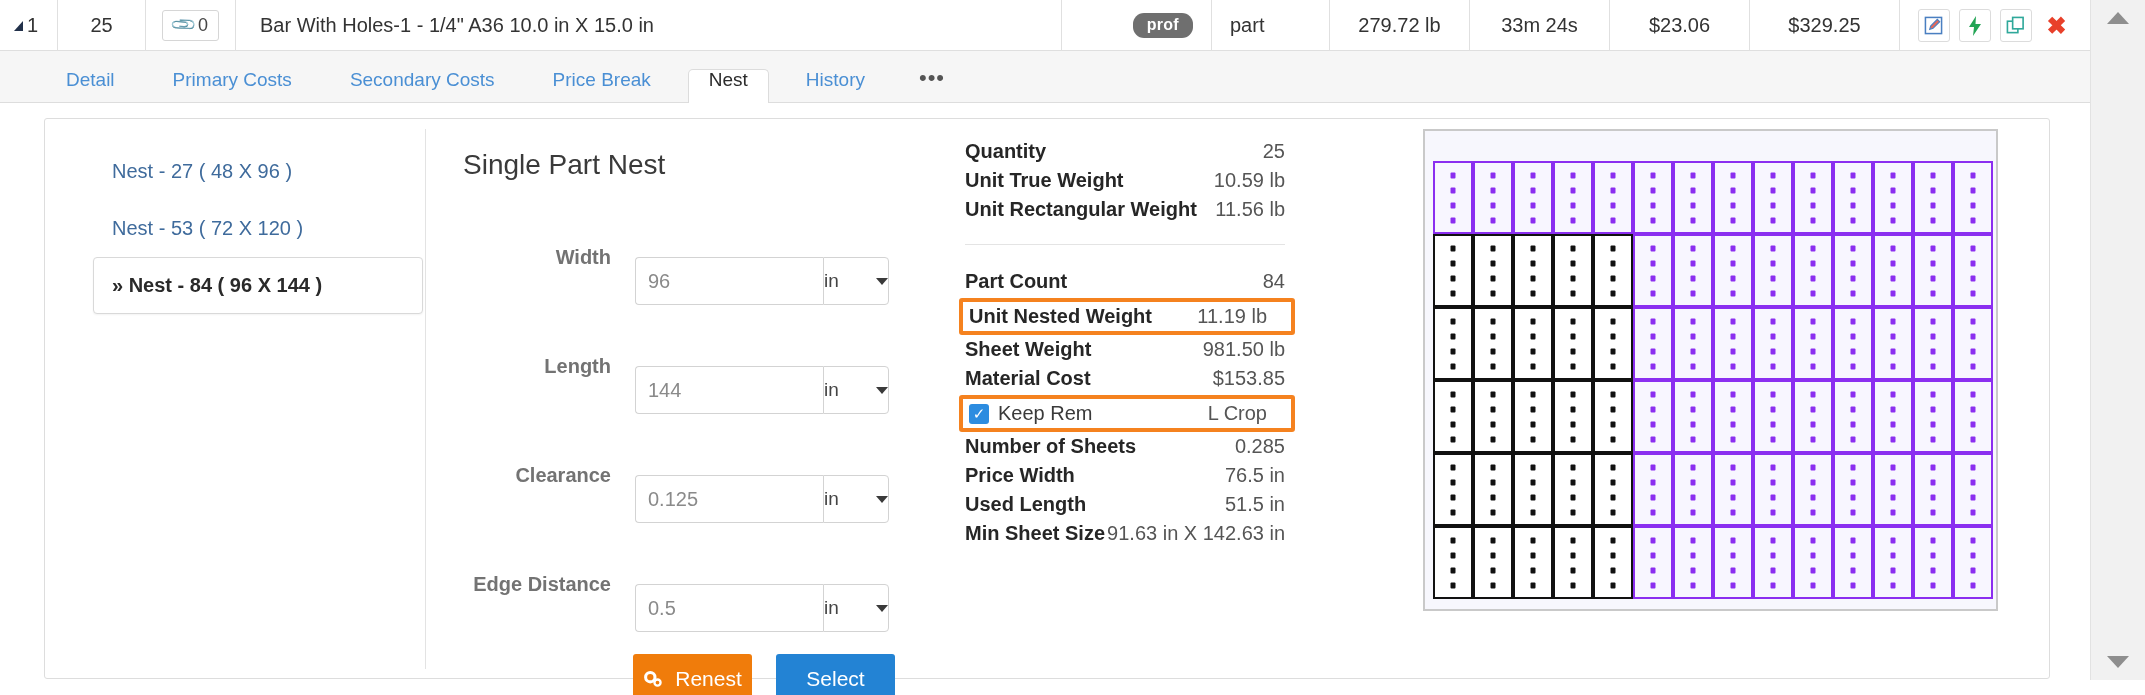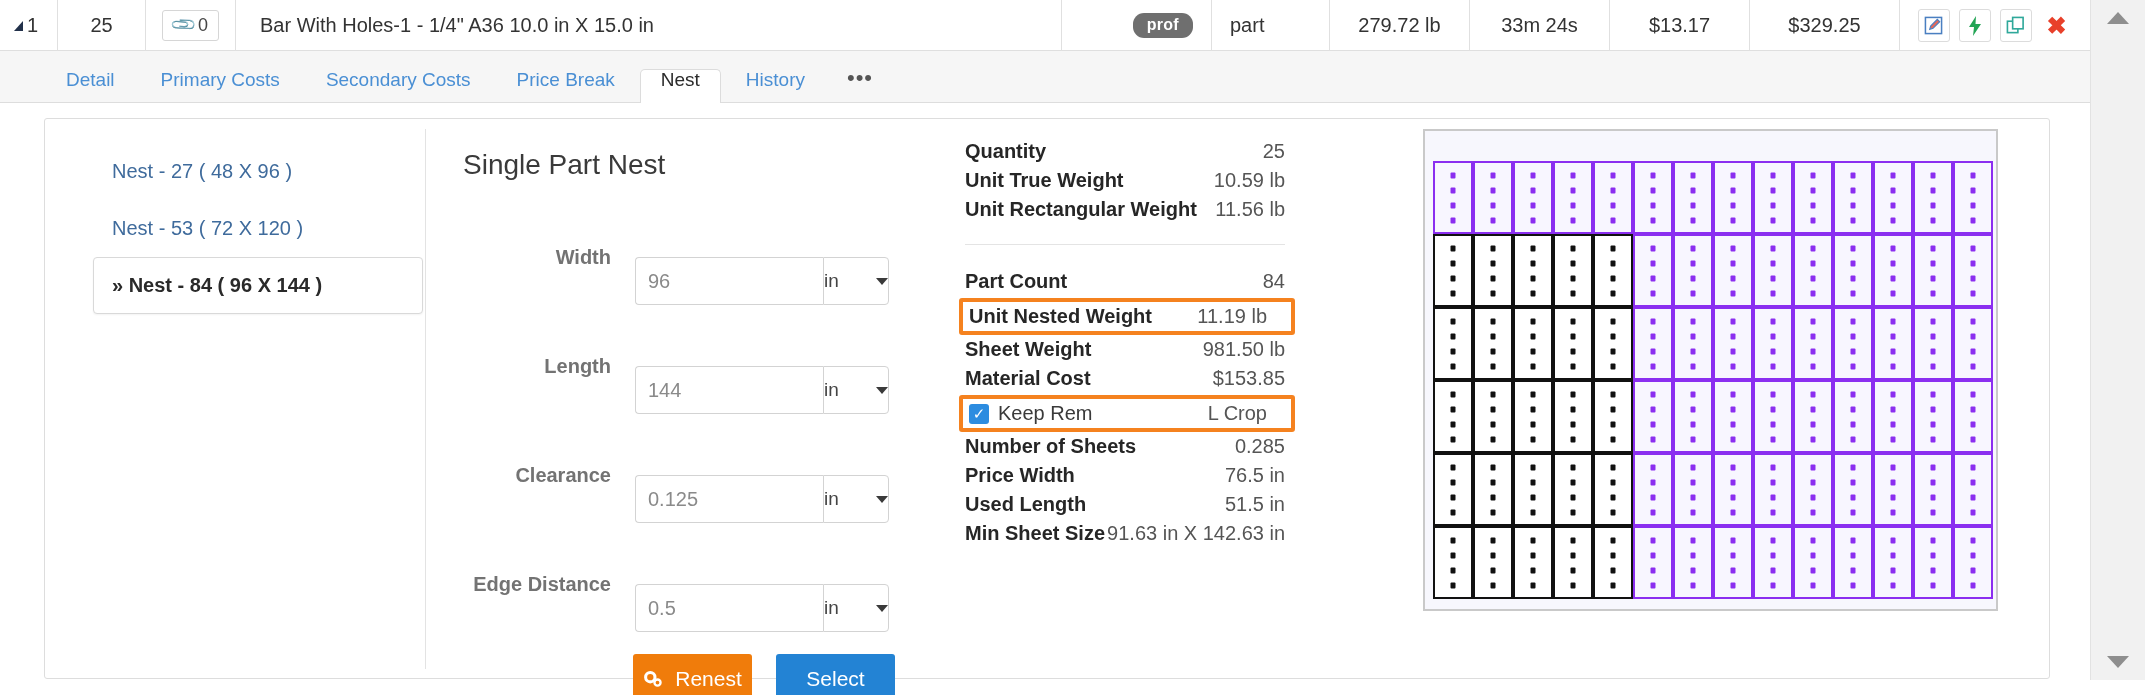--- a/index.html
+++ b/index.html
@@ -328,7 +328,7 @@
       <span>33m 24s</span>
     </div>
     <div class="tcell cell-num">
-      <span>$13.17</span>
+      <span>$23.06</span>
     </div>
     <div class="tcell cell-num w150">
       <span>$329.25</span>

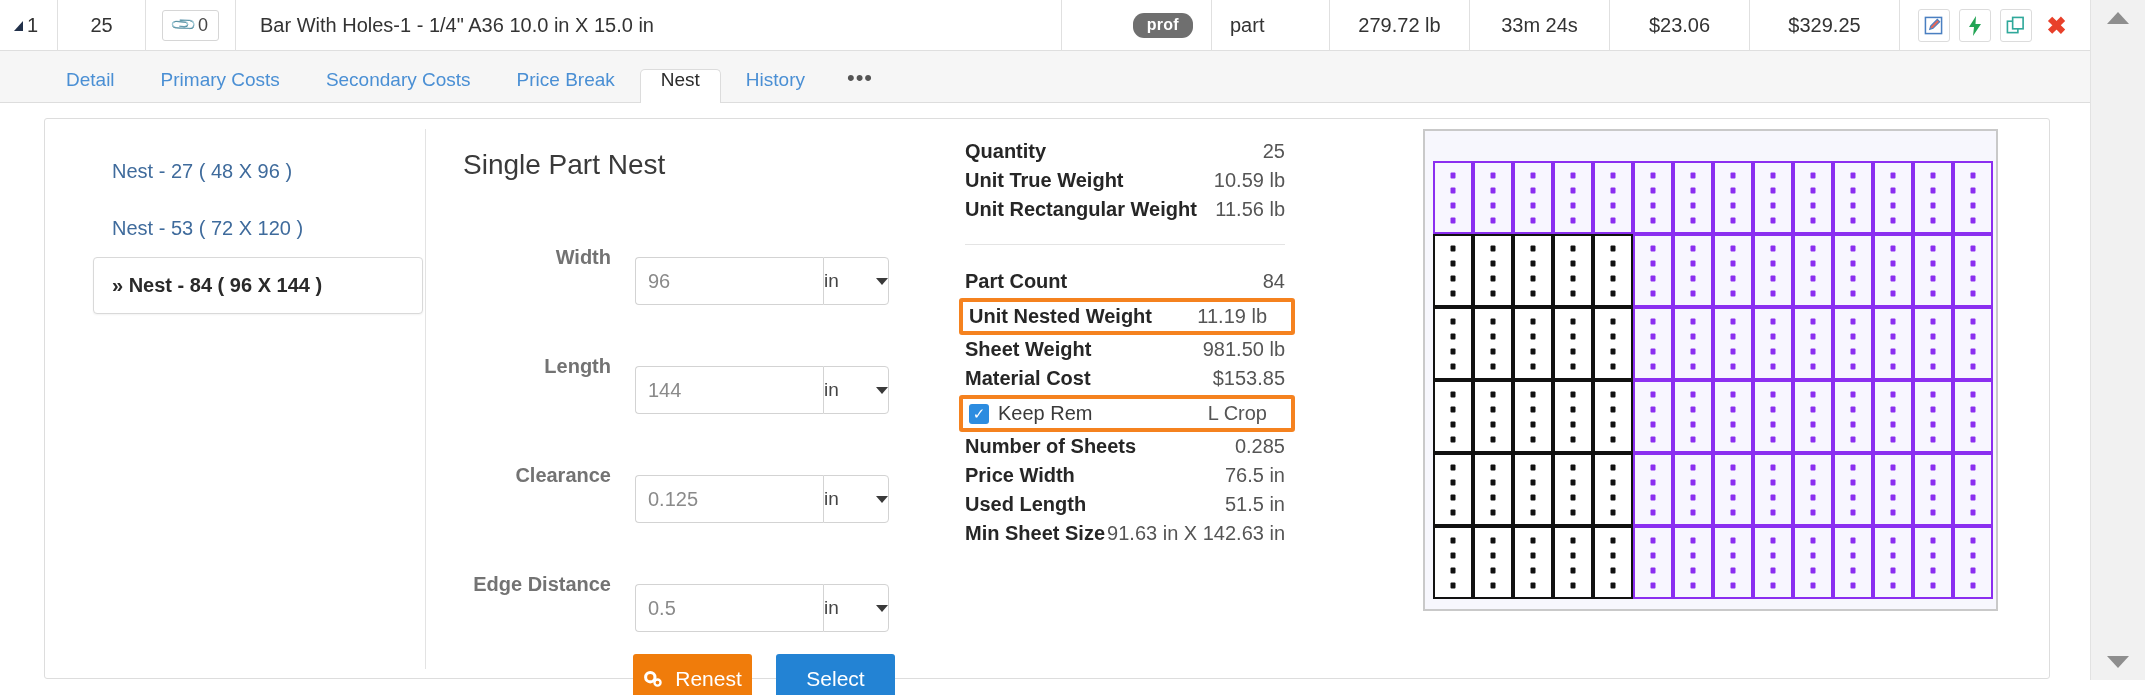--- a/index.html
+++ b/index.html
@@ -114,7 +114,7 @@
   }
   #tabs {
     position: absolute; left: 45px; bottom: 0;
-    display: flex; align-items: flex-end; gap: 4px;
+    display: flex; align-items: flex-end; gap: 16px;
   }
   .tab {
     padding: 12px 20px 13px 20px;

